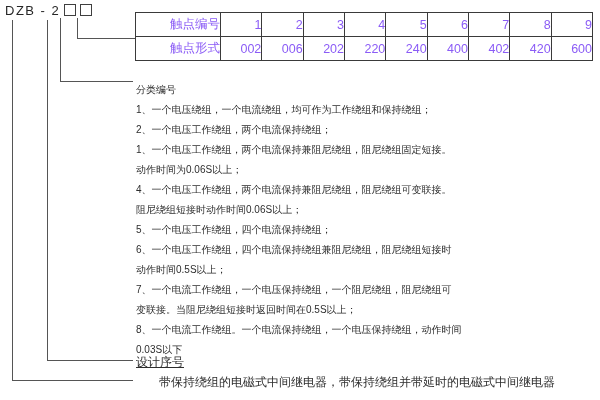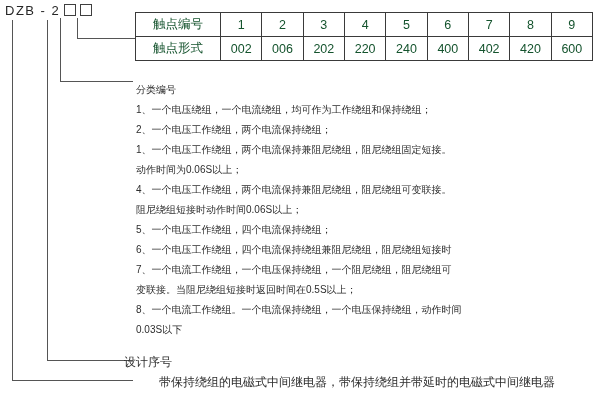--- a/index.html
+++ b/index.html
@@ -24,8 +24,8 @@
   }
   .contact-table td,.contact-table th{
     border:1.5px solid #3a3a3a;height:23px;padding:0;
-    font-size:12.5px;font-weight:normal;text-align:center;
-    color:#14532d;overflow:hidden;white-space:nowrap;
+    font-size:12.5px;font-weight:normal;text-align:right;
+    color:#8b5cf6;overflow:hidden;white-space:nowrap;
   }
   .contact-table .rowhead{width:84px;}
   .class-block{

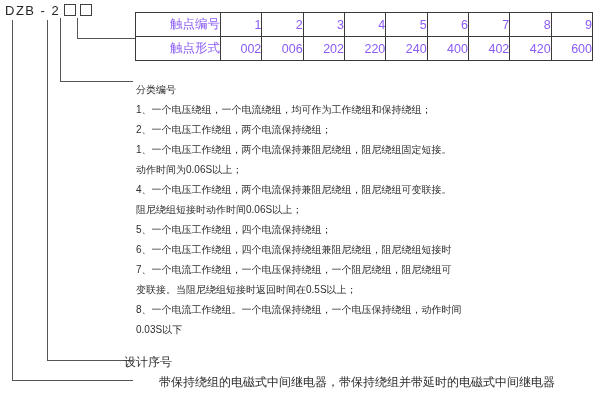--- a/index.html
+++ b/index.html
@@ -98,6 +98,7 @@
     <div>阻尼绕组短接时动作时间0.06S以上；</div>
     <div>5、一个电压工作绕组，四个电流保持绕组；</div>
     <div>6、一个电压工作绕组，四个电流保持绕组兼阻尼绕组，阻尼绕组短接时</div>
+    <div>动作时间0.5S以上；</div>
     <div>7、一个电流工作绕组，一个电压保持绕组，一个阻尼绕组，阻尼绕组可</div>
     <div>变联接。当阻尼绕组短接时返回时间在0.5S以上；</div>
     <div>8、一个电流工作绕组。一个电流保持绕组，一个电压保持绕组，动作时间</div>

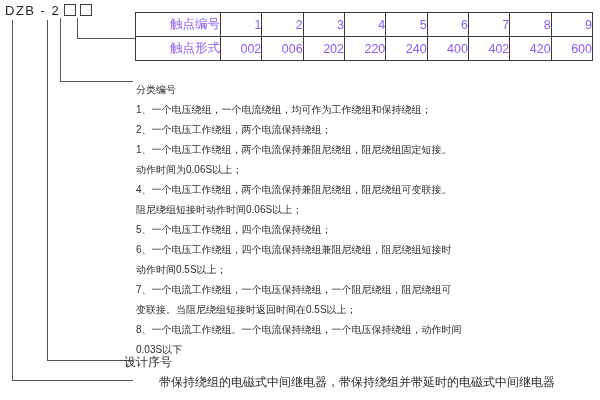--- a/index.html
+++ b/index.html
@@ -33,7 +33,7 @@
     font-size:10px;line-height:20px;white-space:nowrap;color:#2d2d2d;
   }
   .label-line{position:absolute;font-size:12px;line-height:14px;white-space:nowrap;color:#2d2d2d;}
-  .design-serial{left:124px;top:355px;}
+  .design-serial{left:136px;top:355px;text-decoration:underline;}
   .relay-desc{left:137px;top:375px;margin-left:22px;}
 </style>
 </head>

